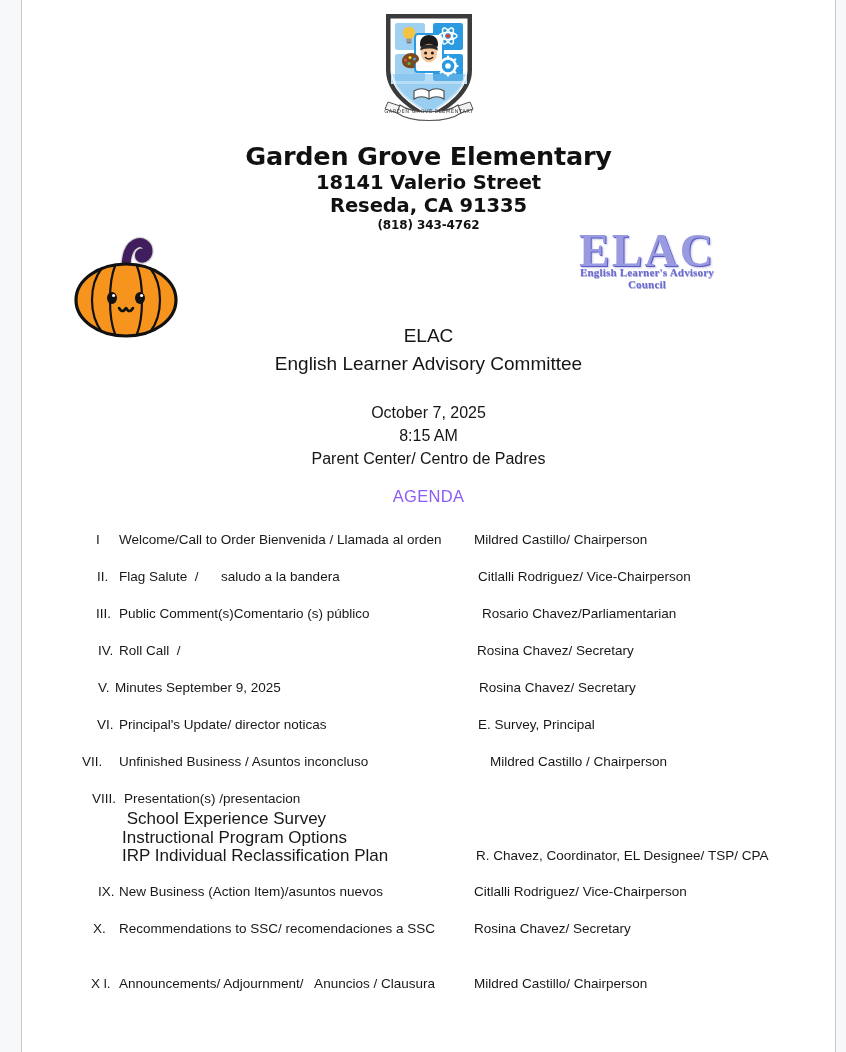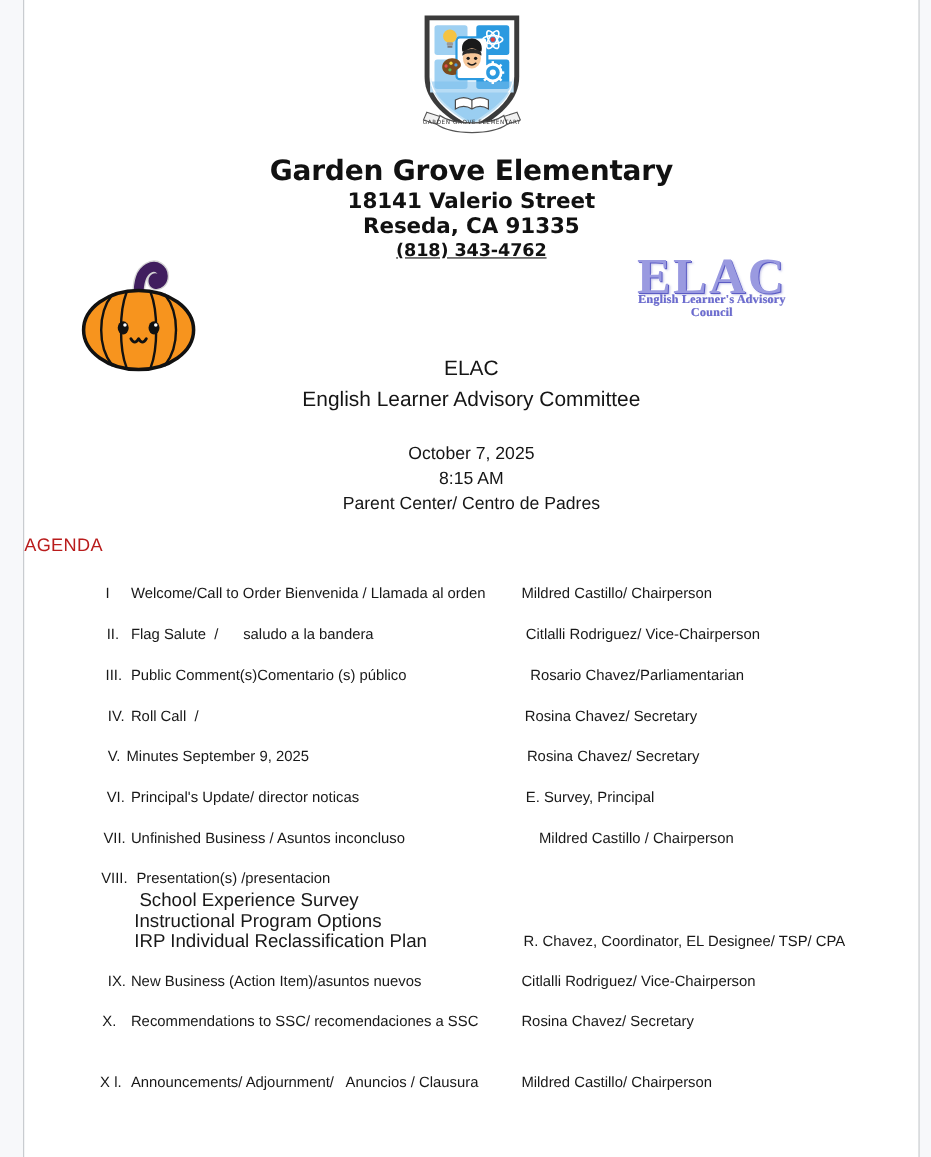--- a/index.html
+++ b/index.html
@@ -71,11 +71,10 @@
   }
   .school-small {
     font-family: "DejaVu Sans", sans-serif;
-    font-size: 16px;
+    font-size: 12px;
     font-weight: 600;
     line-height: 1.3;
     letter-spacing: -0.1px;
-    text-decoration: underline;
   }
 
   

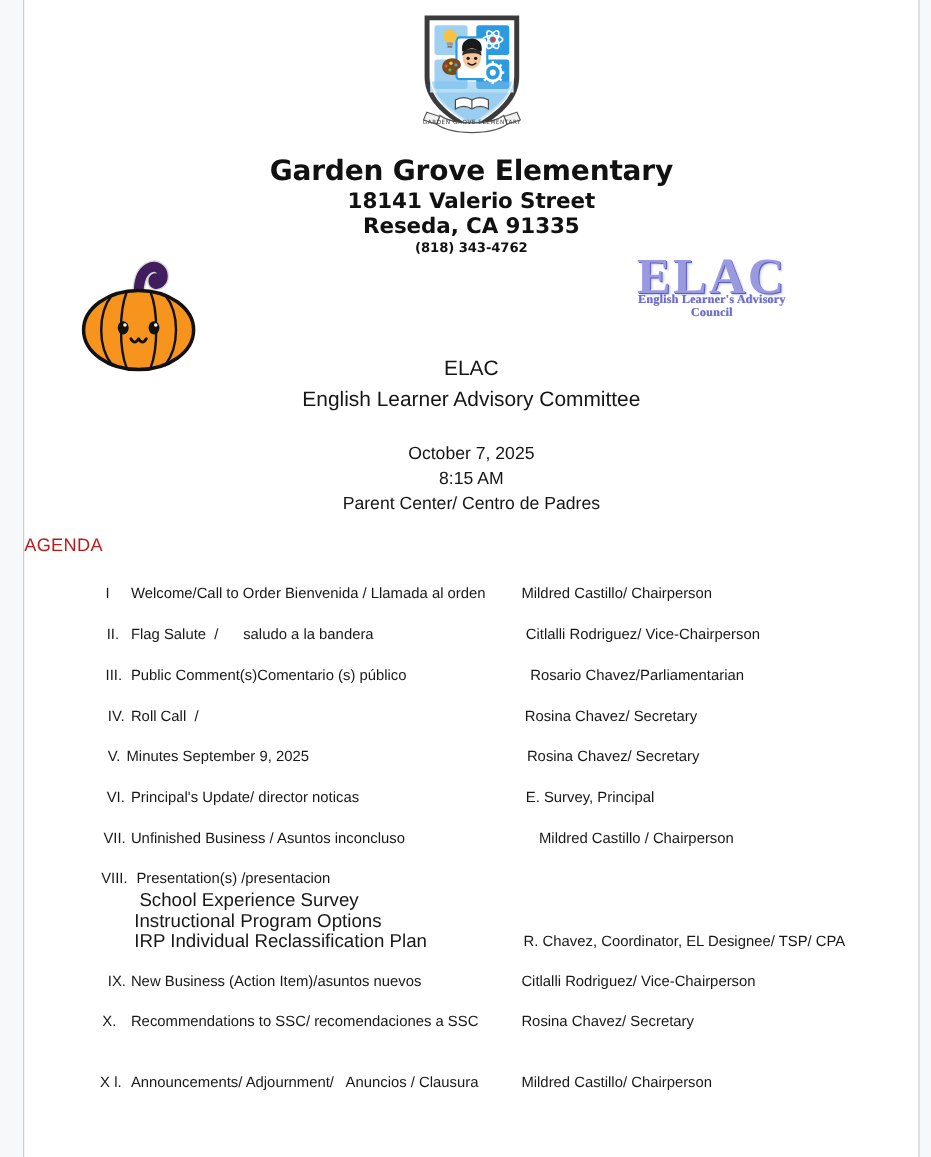--- a/index.html
+++ b/index.html
@@ -141,9 +141,9 @@
     position: absolute;
     left: 0; right: 0;
     top: 487px;
-    text-align: left;
+    text-align: center;
     font-size: 16.5px;
-    color: #b91c1c;
+    color: #8b5cf6;
     letter-spacing: 0.3px;
   }
 

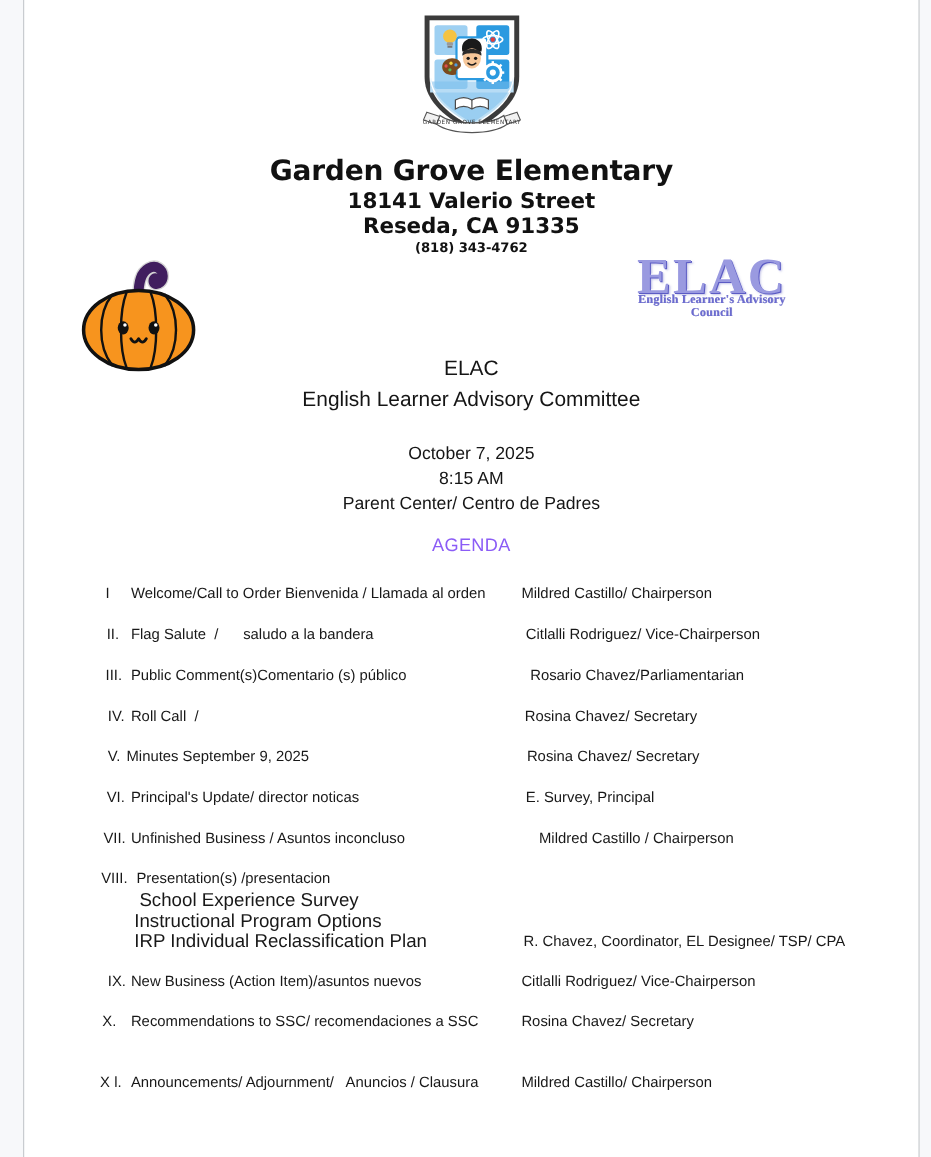--- a/index.html
+++ b/index.html
@@ -353,7 +353,7 @@
           <div class="person" style="left: 456px;">E. Survey, Principal</div>
         </div>
         <div class="agenda-row">
-          <div class="num" style="left: 72px;">VII.</div>
+          <div class="num" style="left: 60px;">VII.</div>
           <div class="topic">Unfinished Business / Asuntos inconcluso</div>
           <div class="person" style="left: 468px;">Mildred Castillo / Chairperson</div>
         </div>

